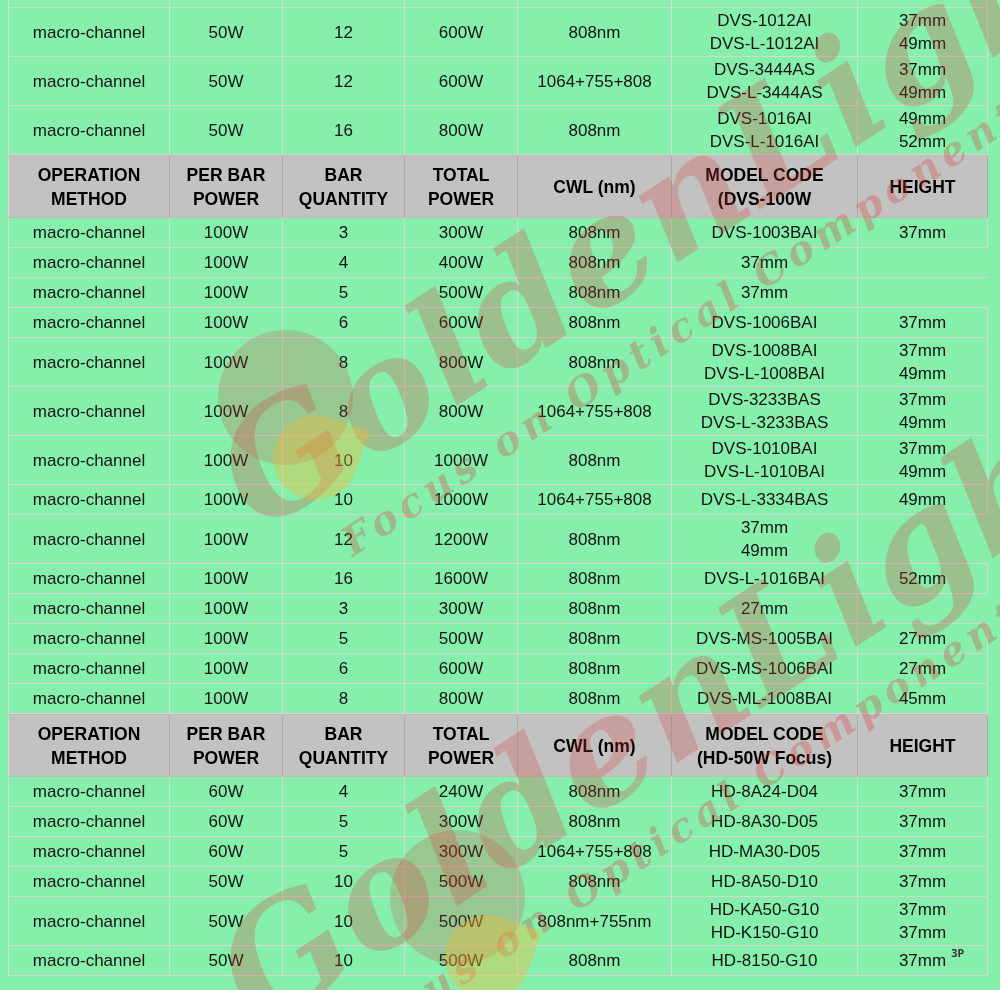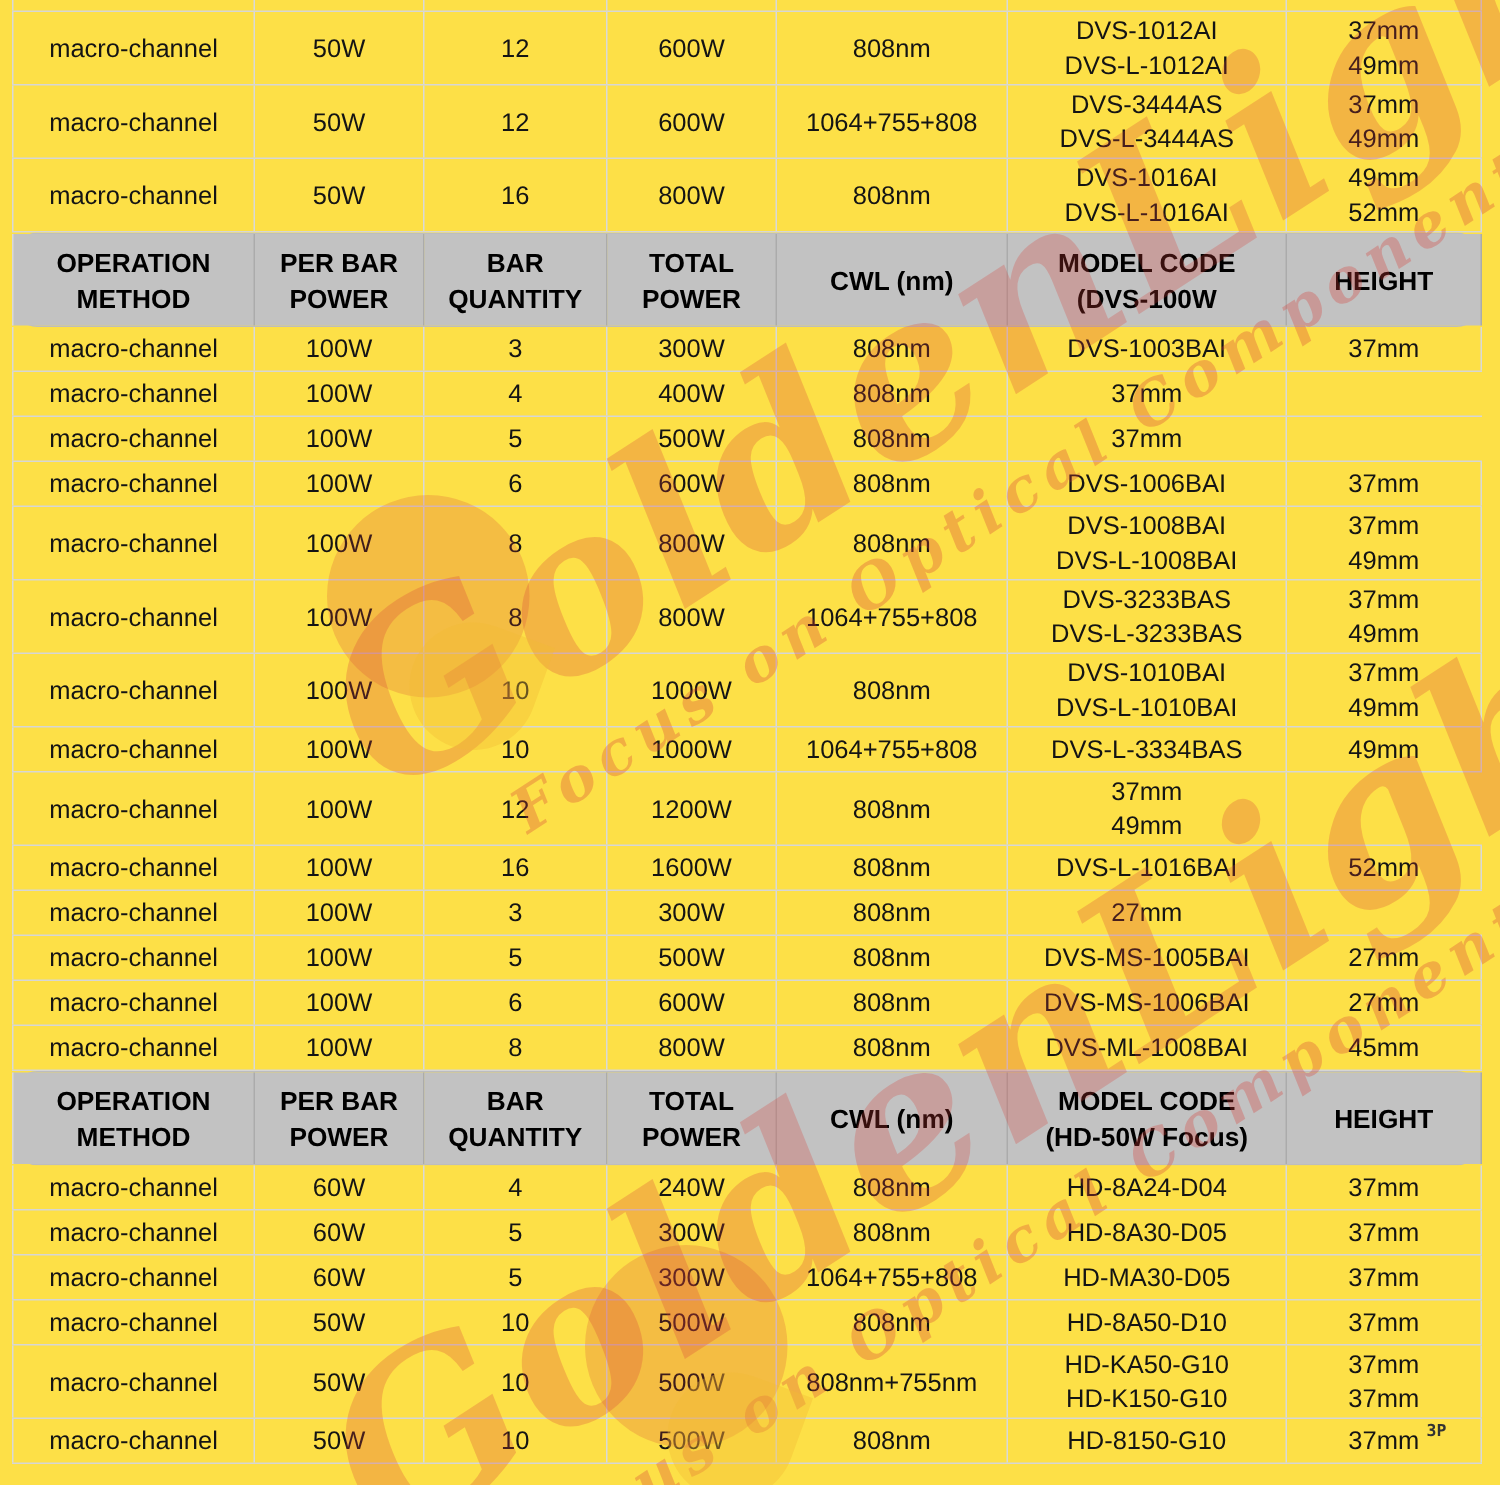--- a/index.html
+++ b/index.html
@@ -10,7 +10,7 @@
   }
   .page {
     position:relative; width:1000px; height:990px;
-    background:#fde047; overflow:hidden;
+    background:#86efac; overflow:hidden;
   }
 
   

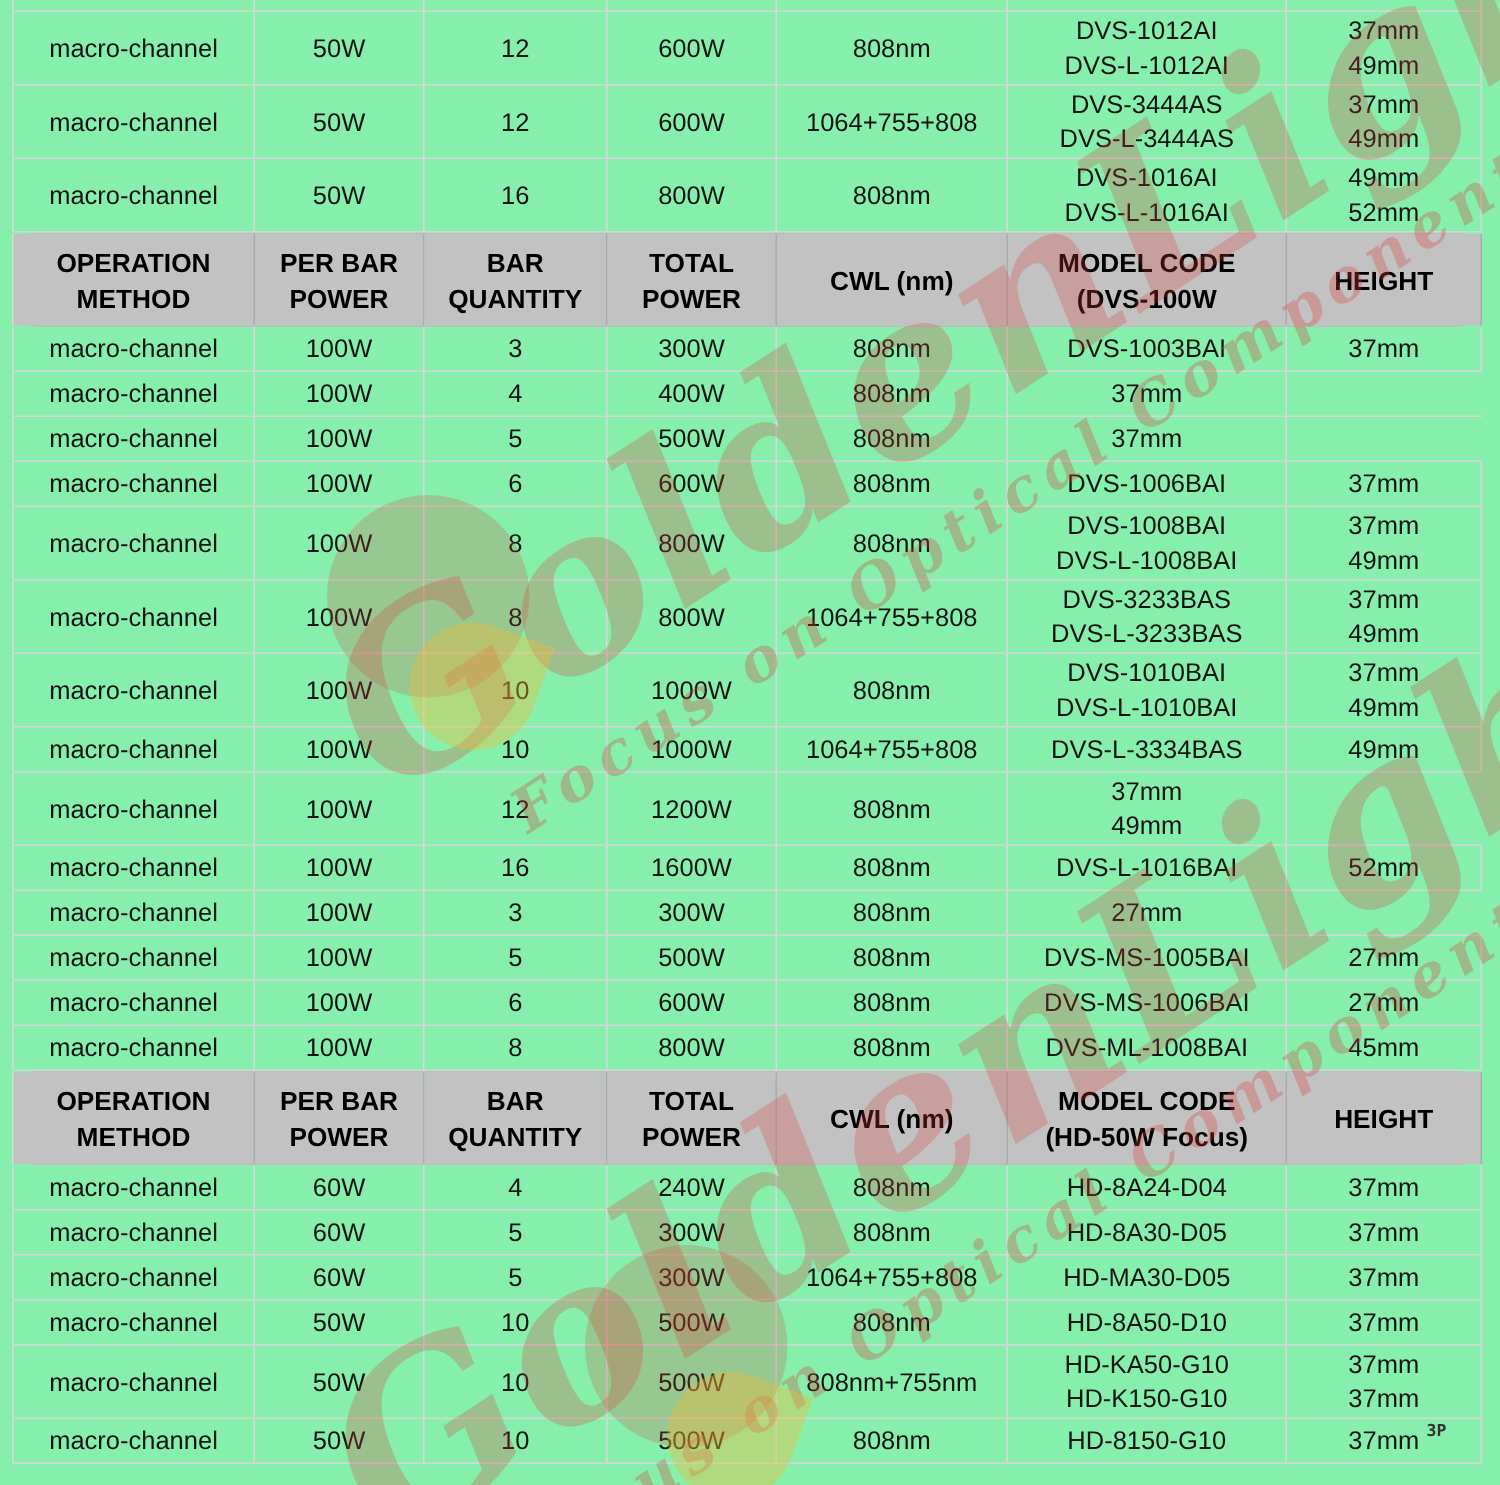--- a/index.html
+++ b/index.html
@@ -38,7 +38,7 @@
     min-height:61px; color:#000;
     border-right:1px solid #ababab;
   }
-  .header-row { border-top:1px solid #bdbdbd; border-bottom:1px solid #bdbdbd;border-radius:17px; }
+  .header-row { border-top:1px solid #bdbdbd; border-bottom:1px solid #bdbdbd; }
 
   
   .wm-layer { position:absolute; inset:0; z-index:5; pointer-events:none; }

